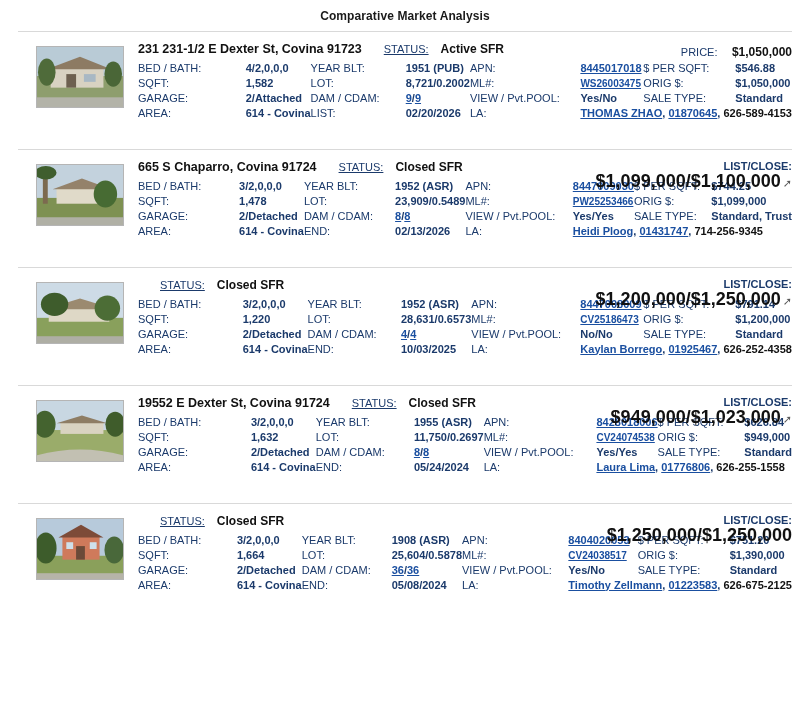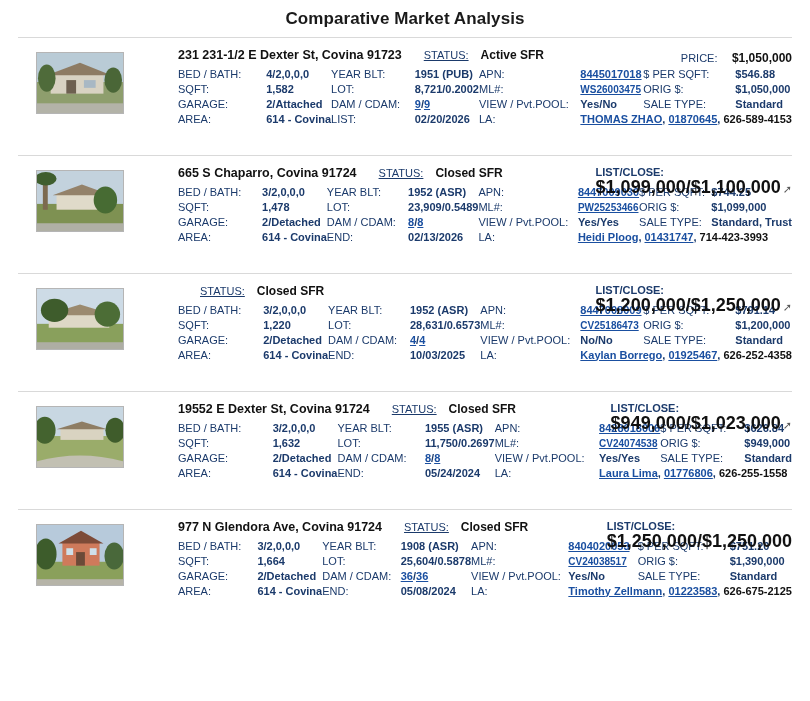--- a/index.html
+++ b/index.html
@@ -18,7 +18,7 @@
   }
   .page-title {
     text-align: center;
-    font-size: 17px;
+    font-size: 12px;
     font-weight: bold;
     color: #1a1a1a;
     padding-top: 9px;

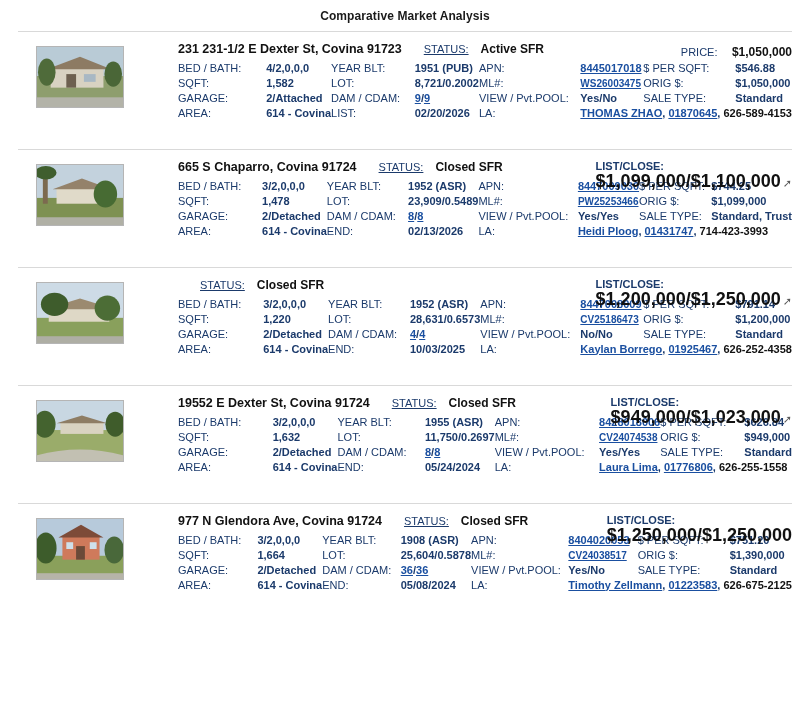--- a/index.html
+++ b/index.html
@@ -36,7 +36,6 @@
   .card-inner {
     display: flex;
     align-items: flex-start;
-    gap: 40px;
   }
   .thumb {
     width: 88px;

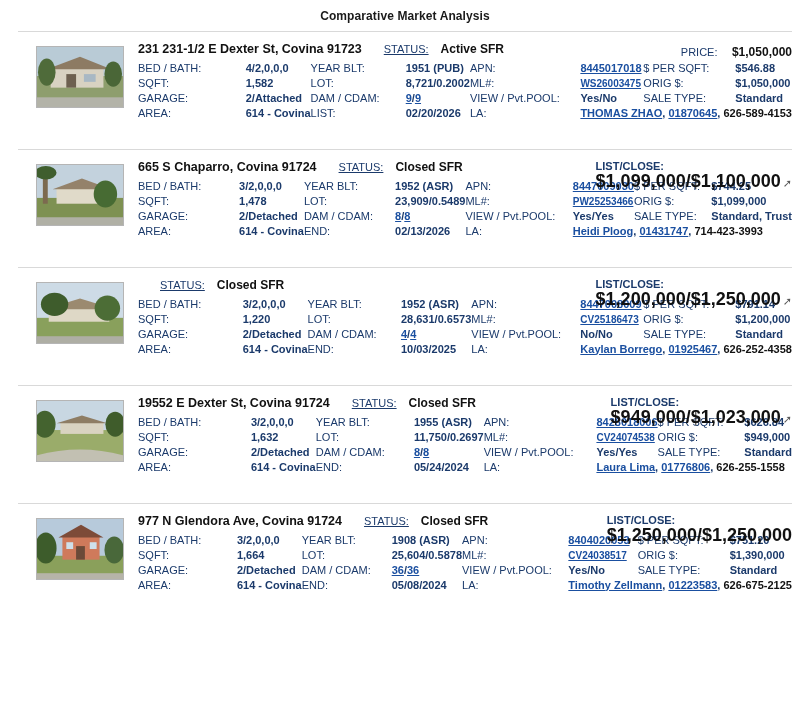--- a/index.html
+++ b/index.html
@@ -82,6 +82,7 @@
     position: absolute;
     right: 0;
     top: 0;
+    text-align: right;
     white-space: nowrap;
   }
   .price-lbl {

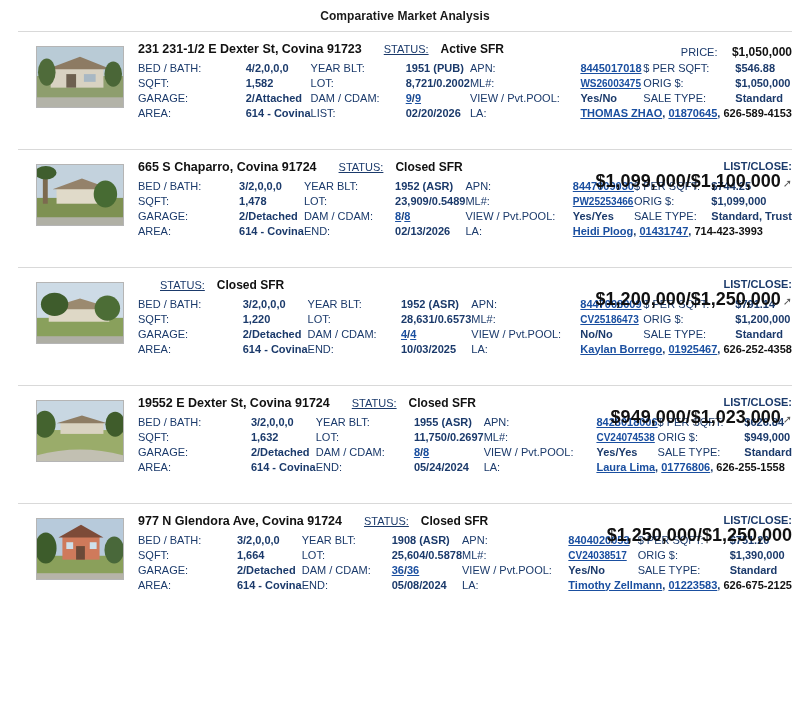--- a/index.html
+++ b/index.html
@@ -290,7 +290,7 @@
             <td class="val">02/13/2026</td>
             <td class="lbl">LA:</td>
             <td class="val nowrap" colspan="3">
-              <span class="agent-line"><a class="lnk" href="#">Heidi Ploog</a>, <a class="lnk" href="#">01431747</a>, <b>714-423-3993</b></span>
+              <span class="agent-line"><a class="lnk" href="#">Heidi Ploog</a>, <a class="lnk" href="#">01431747</a>, <b>714-256-9345</b></span>
             </td>
           </tr>
         </tbody>

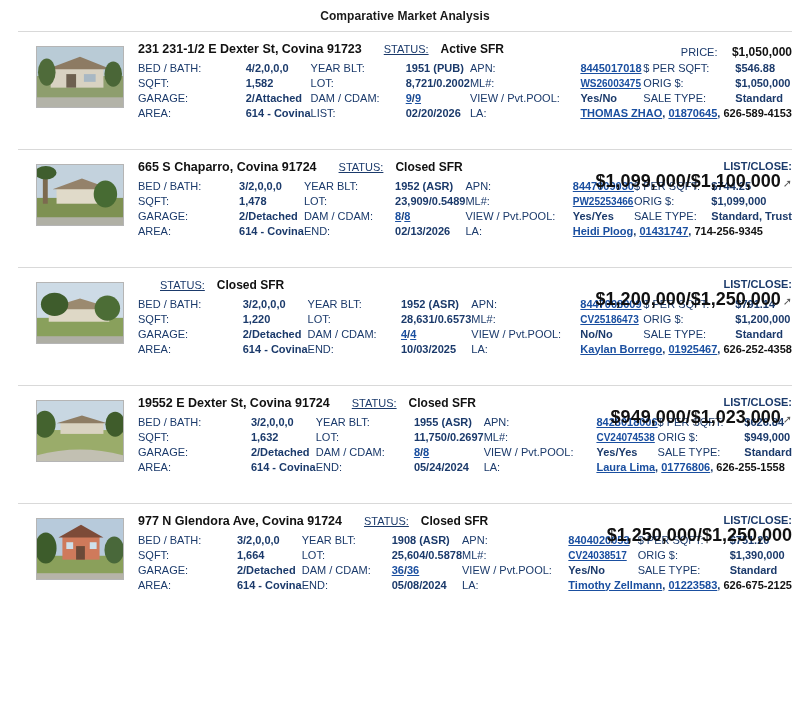--- a/index.html
+++ b/index.html
@@ -458,7 +458,6 @@
       </div>
       <div class="content">
         <div class="addr-row">
-          <span class="address">977 N Glendora Ave, Covina 91724</span>
           <span class="status-lbl">STATUS:</span>
           <span class="status-val">Closed SFR</span>
         </div>

